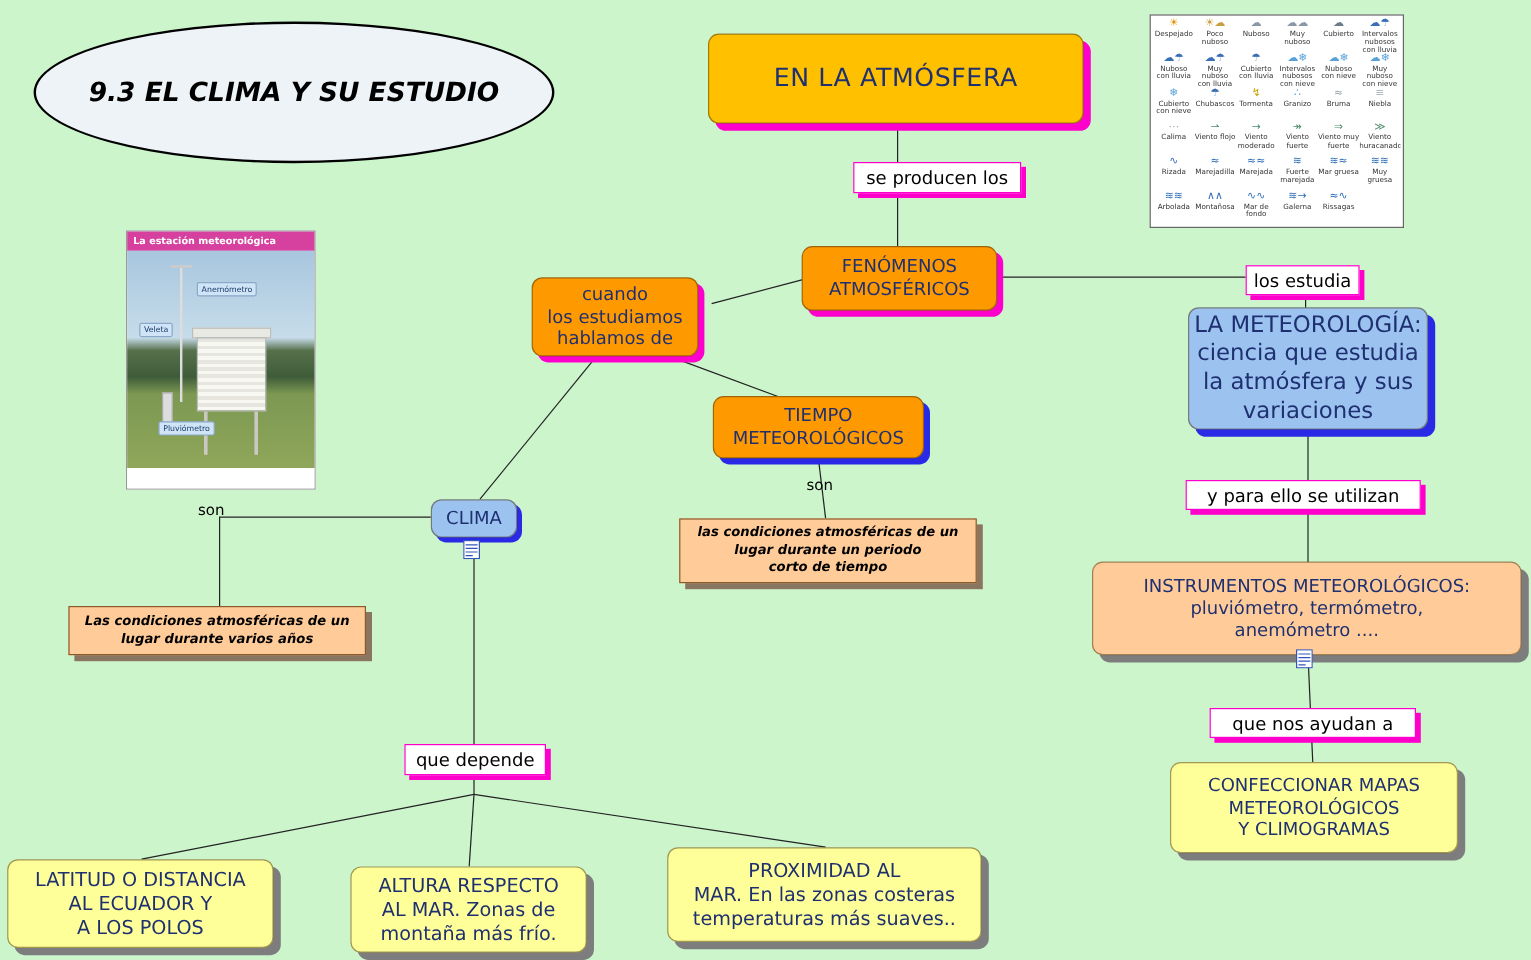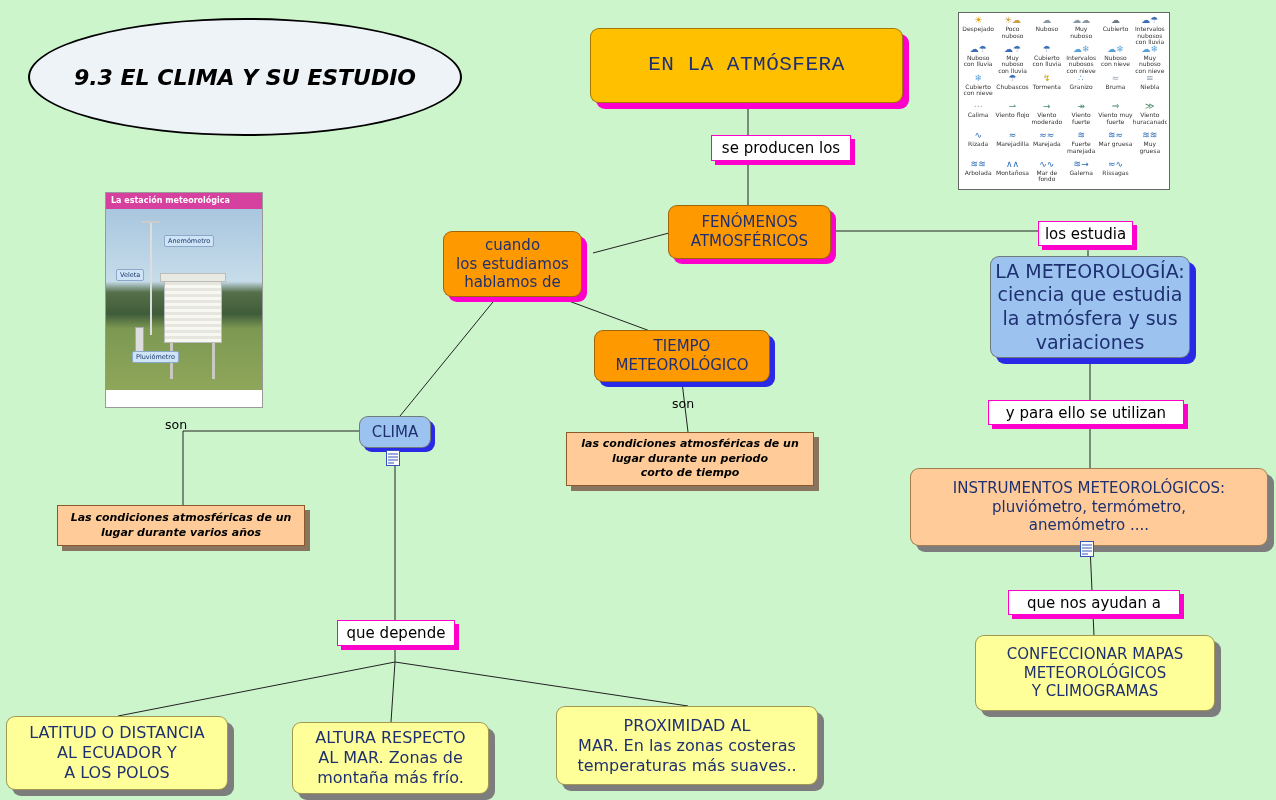--- a/index.html
+++ b/index.html
@@ -12,7 +12,7 @@
   .node { position:absolute; z-index:2; display:flex; align-items:center; justify-content:center;
           text-align:center; white-space:pre-line; line-height:1.25;
           color:var(--c-node-text,#1f3070); border:1px solid rgba(70,50,10,.5); border-radius:9px; }
-  .n-atmosfera   { left:590px; top:28px;  width:313px; height:75px; background:var(--c-gold-node,#ffc000);  box-shadow:6px 6px 0 var(--c-magenta-shadow,#ff00cc); font-size:21px; letter-spacing:.5px;font-family:Liberation Mono, monospace; }
+  .n-atmosfera   { left:590px; top:28px;  width:313px; height:75px; background:var(--c-gold-node,#ffc000);  box-shadow:6px 6px 0 var(--c-magenta-shadow,#ff00cc); font-size:21px; letter-spacing:.5px; }
   .n-fenomenos   { left:668px; top:205px; width:163px; height:54px; background:var(--c-orange-node,#ff9900); box-shadow:5px 5px 0 var(--c-magenta-shadow,#ff00cc); font-size:15px; }
   .n-cuando      { left:443px; top:231px; width:139px; height:66px; background:var(--c-orange-node,#ff9900); box-shadow:5px 5px 0 var(--c-magenta-shadow,#ff00cc); font-size:15px; }
   .n-tiempo      { left:594px; top:330px; width:176px; height:52px; background:var(--c-orange-node,#ff9900); box-shadow:5px 5px 0 var(--c-blue-shadow,#2929e6); font-size:15px; }

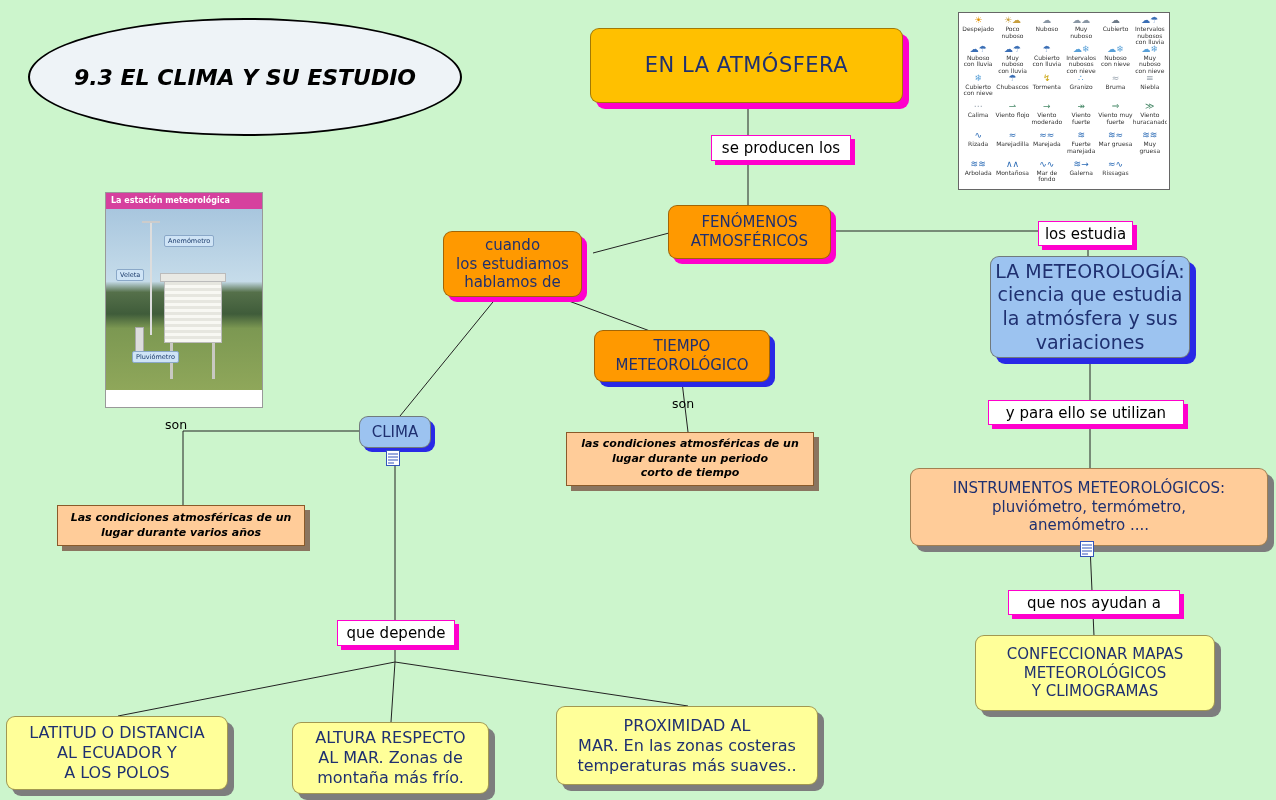--- a/index.html
+++ b/index.html
@@ -117,7 +117,7 @@
 los estudiamos
 hablamos de</div>
   <div class="node n-tiempo">TIEMPO
-METEOROLÓGICO</div>
+METEOROLÓGICOS</div>
   <div class="node n-clima">CLIMA</div>
   <div class="node n-meteorologia">LA METEOROLOGÍA:
 ciencia que estudia

